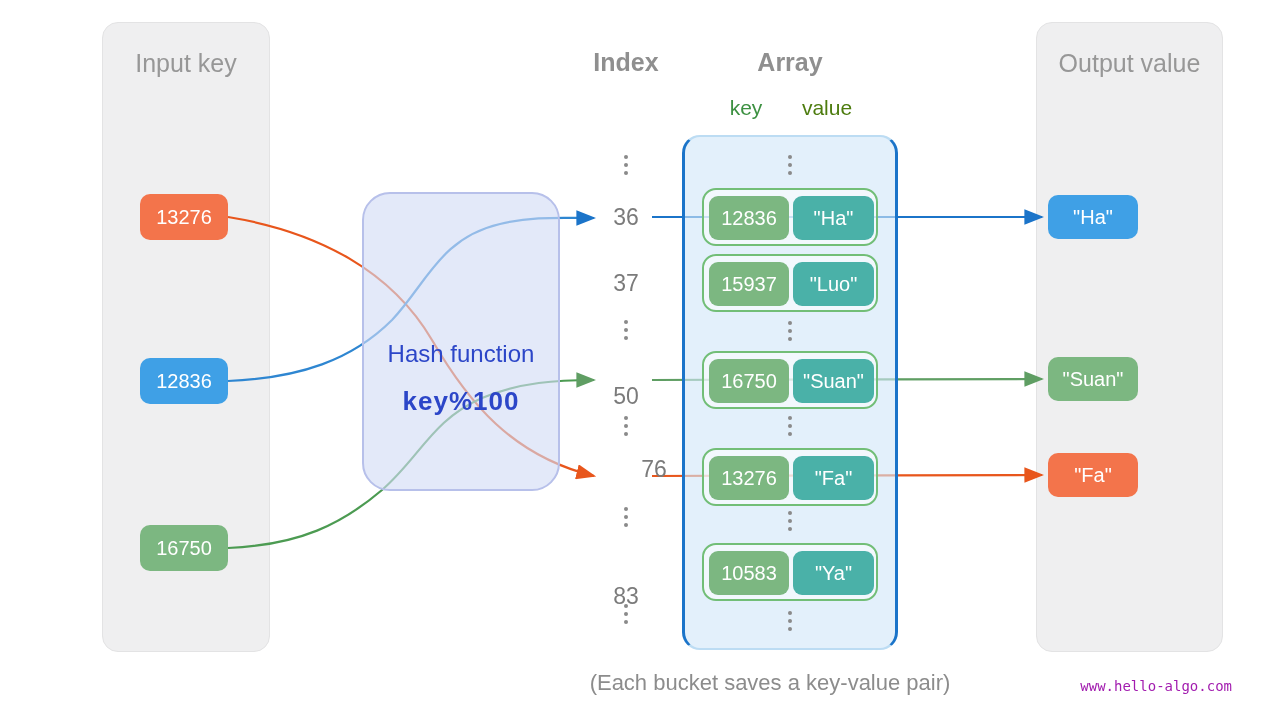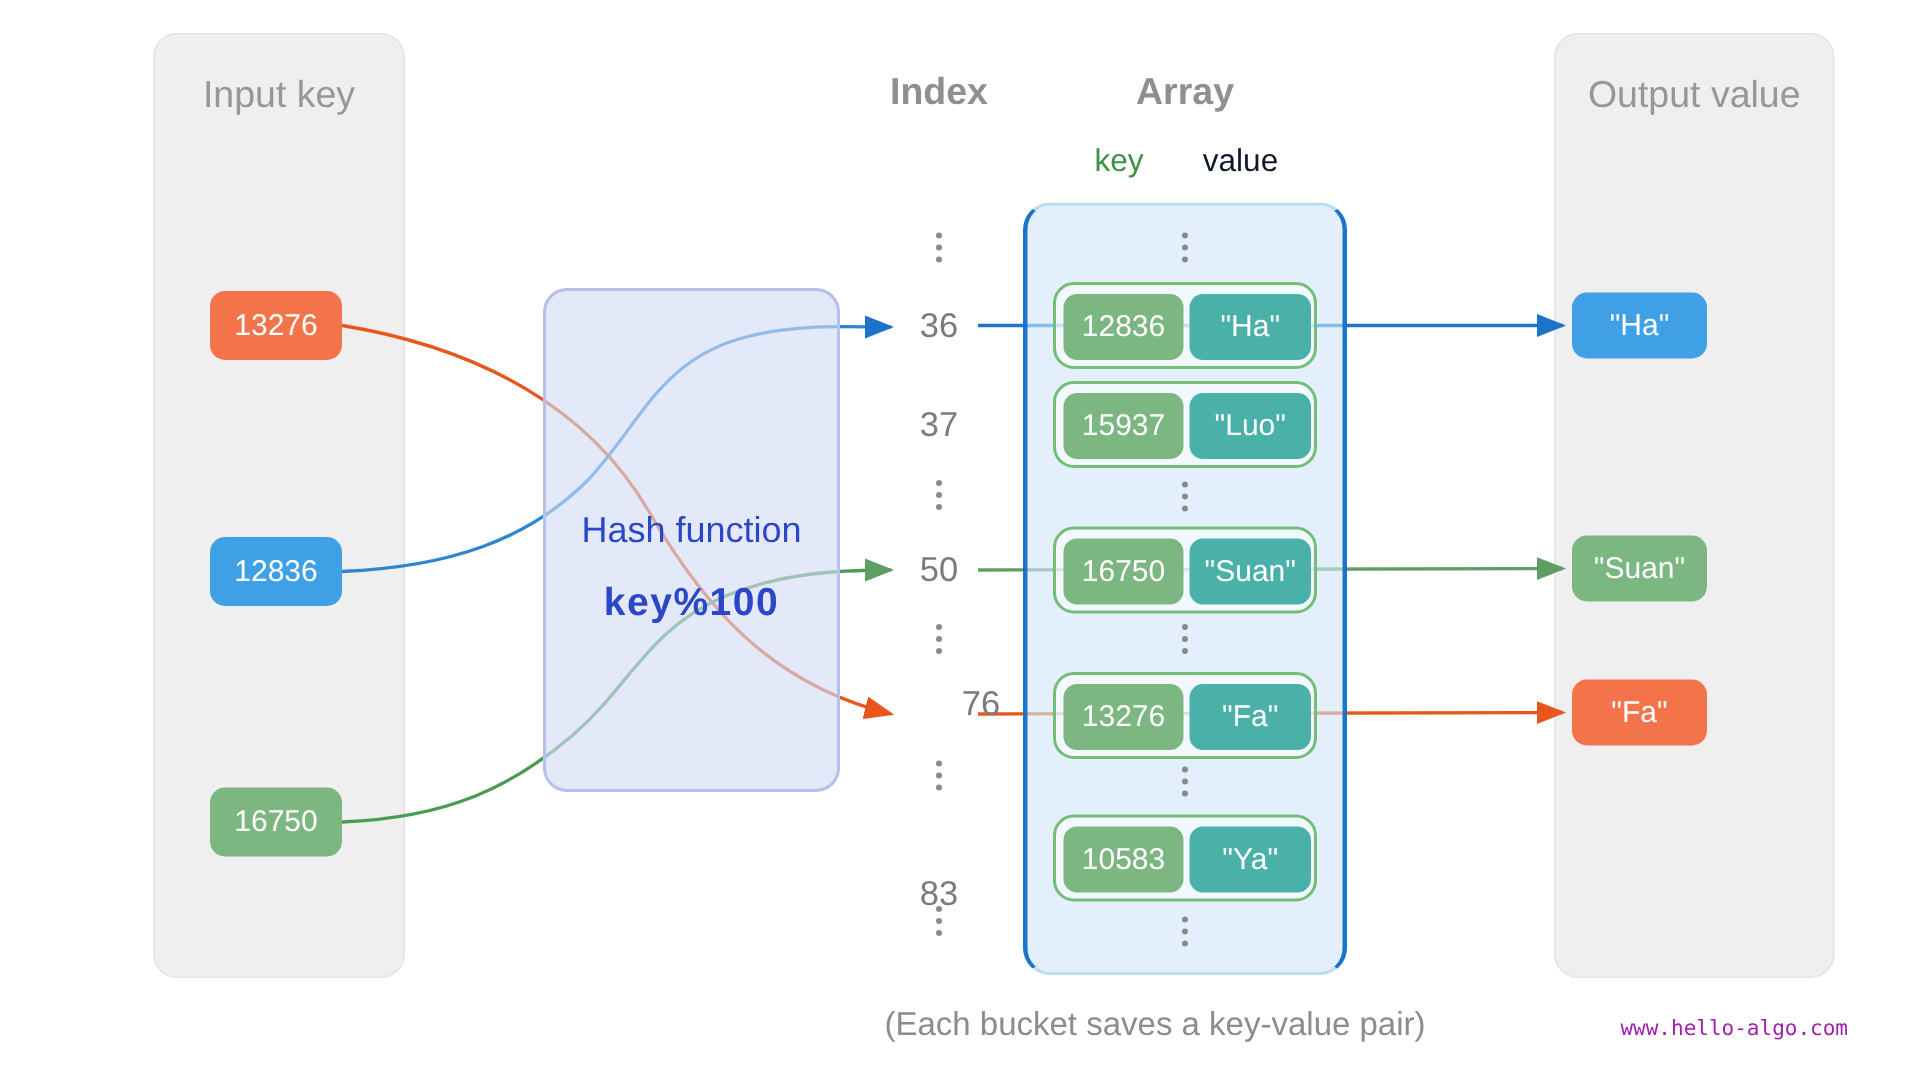--- a/index.html
+++ b/index.html
@@ -20,7 +20,7 @@
   .kv-header { position:absolute; transform:translate(-50%,-50%); font-size:21px;
                font-weight:400; z-index:4; white-space:nowrap; }
   .kv-key   { color:#3d9142; }
-  .kv-value { color:#0f172a; }
+  .kv-value { color:#4d7c0f; }
 
   
   #wires { position:absolute; left:0; top:0; width:1280px; height:720px; z-index:2; }

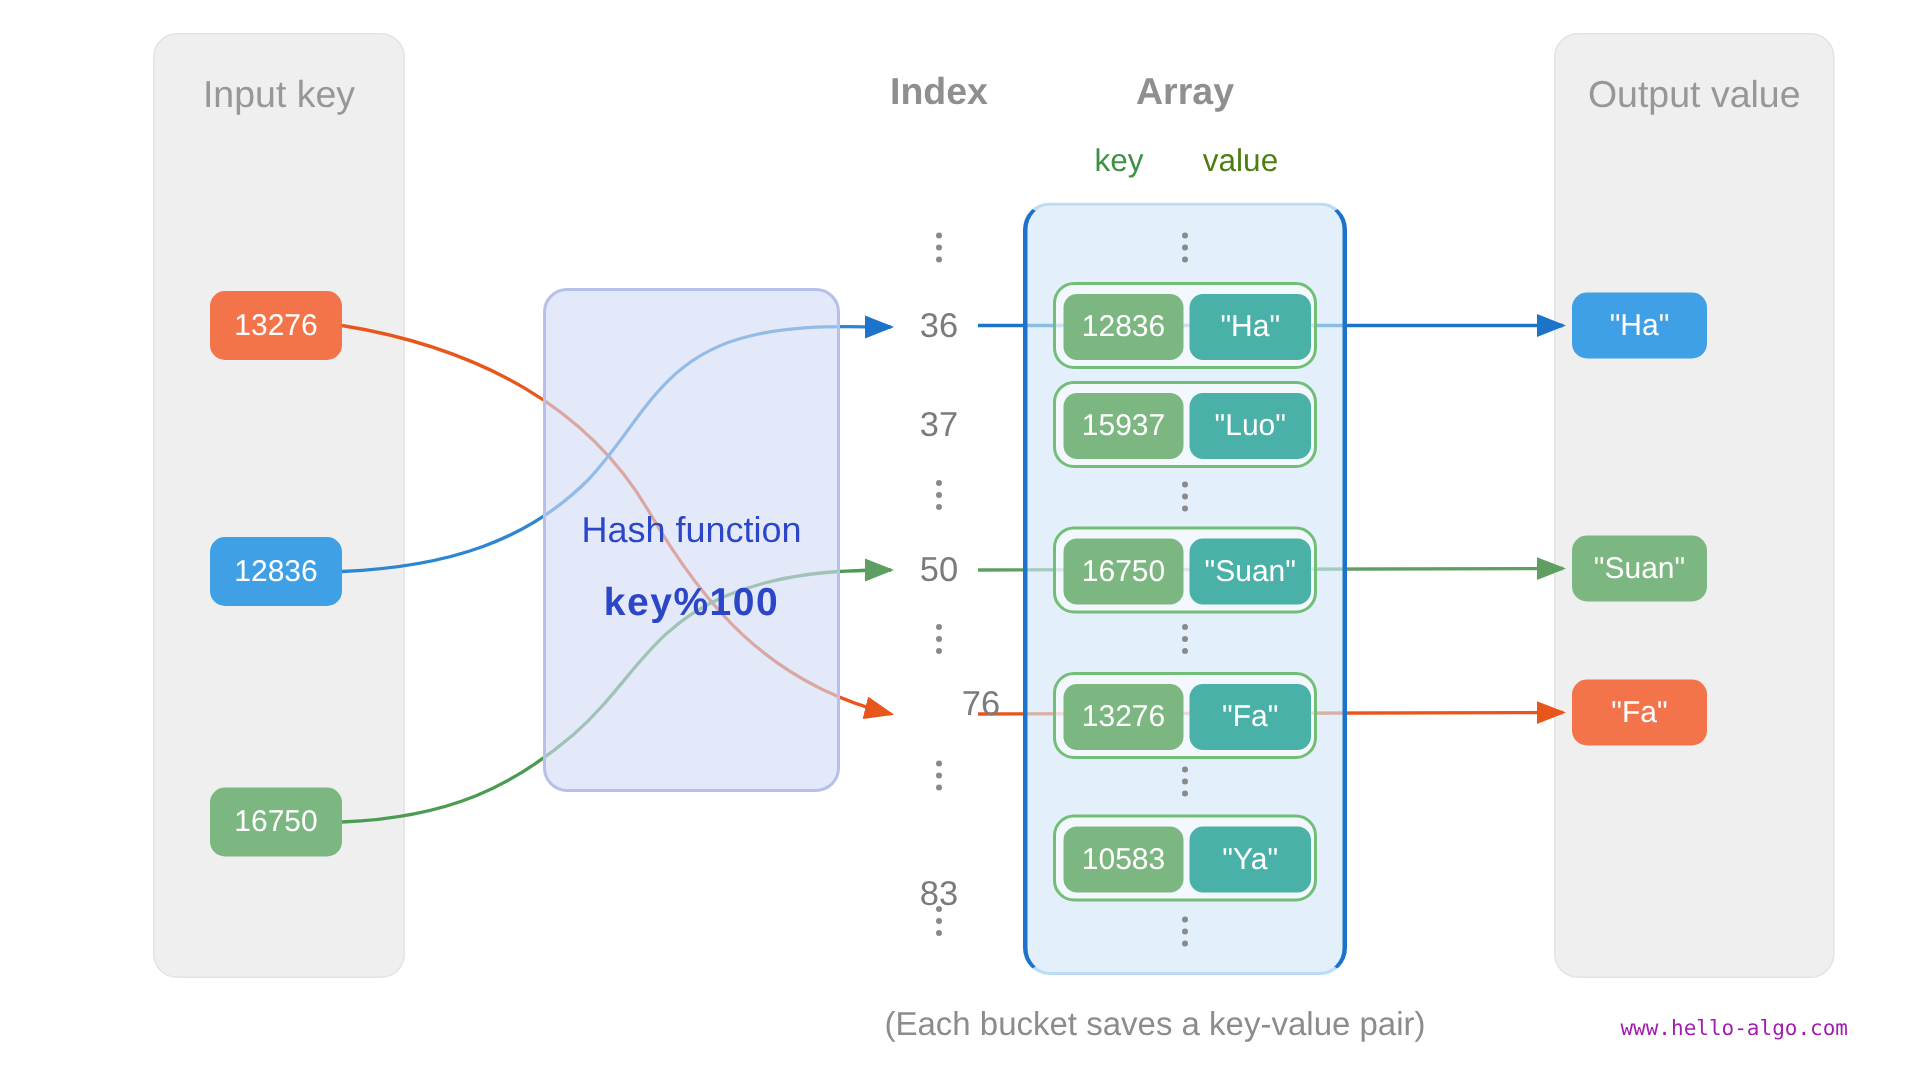--- a/index.html
+++ b/index.html
@@ -26,9 +26,9 @@
   #wires { position:absolute; left:0; top:0; width:1280px; height:720px; z-index:2; }
 
   
-  .hashbox { left:362px; top:192px; width:198px; height:336px;
+  .hashbox { left:362px; top:192px; width:198px; height:299px;
              background:rgba(210,219,245,0.62); border:2px solid #b7c0ea;
-             border-radius:16px; z-index:3; }
+             border-radius:28px; z-index:3; }
   .hash-line1 { position:absolute; width:100%; text-align:center; top:146px;
                 font-size:24px; font-weight:400; color:#2c46c8; }
   .hash-line2 { position:absolute; width:100%; text-align:center; top:192px;

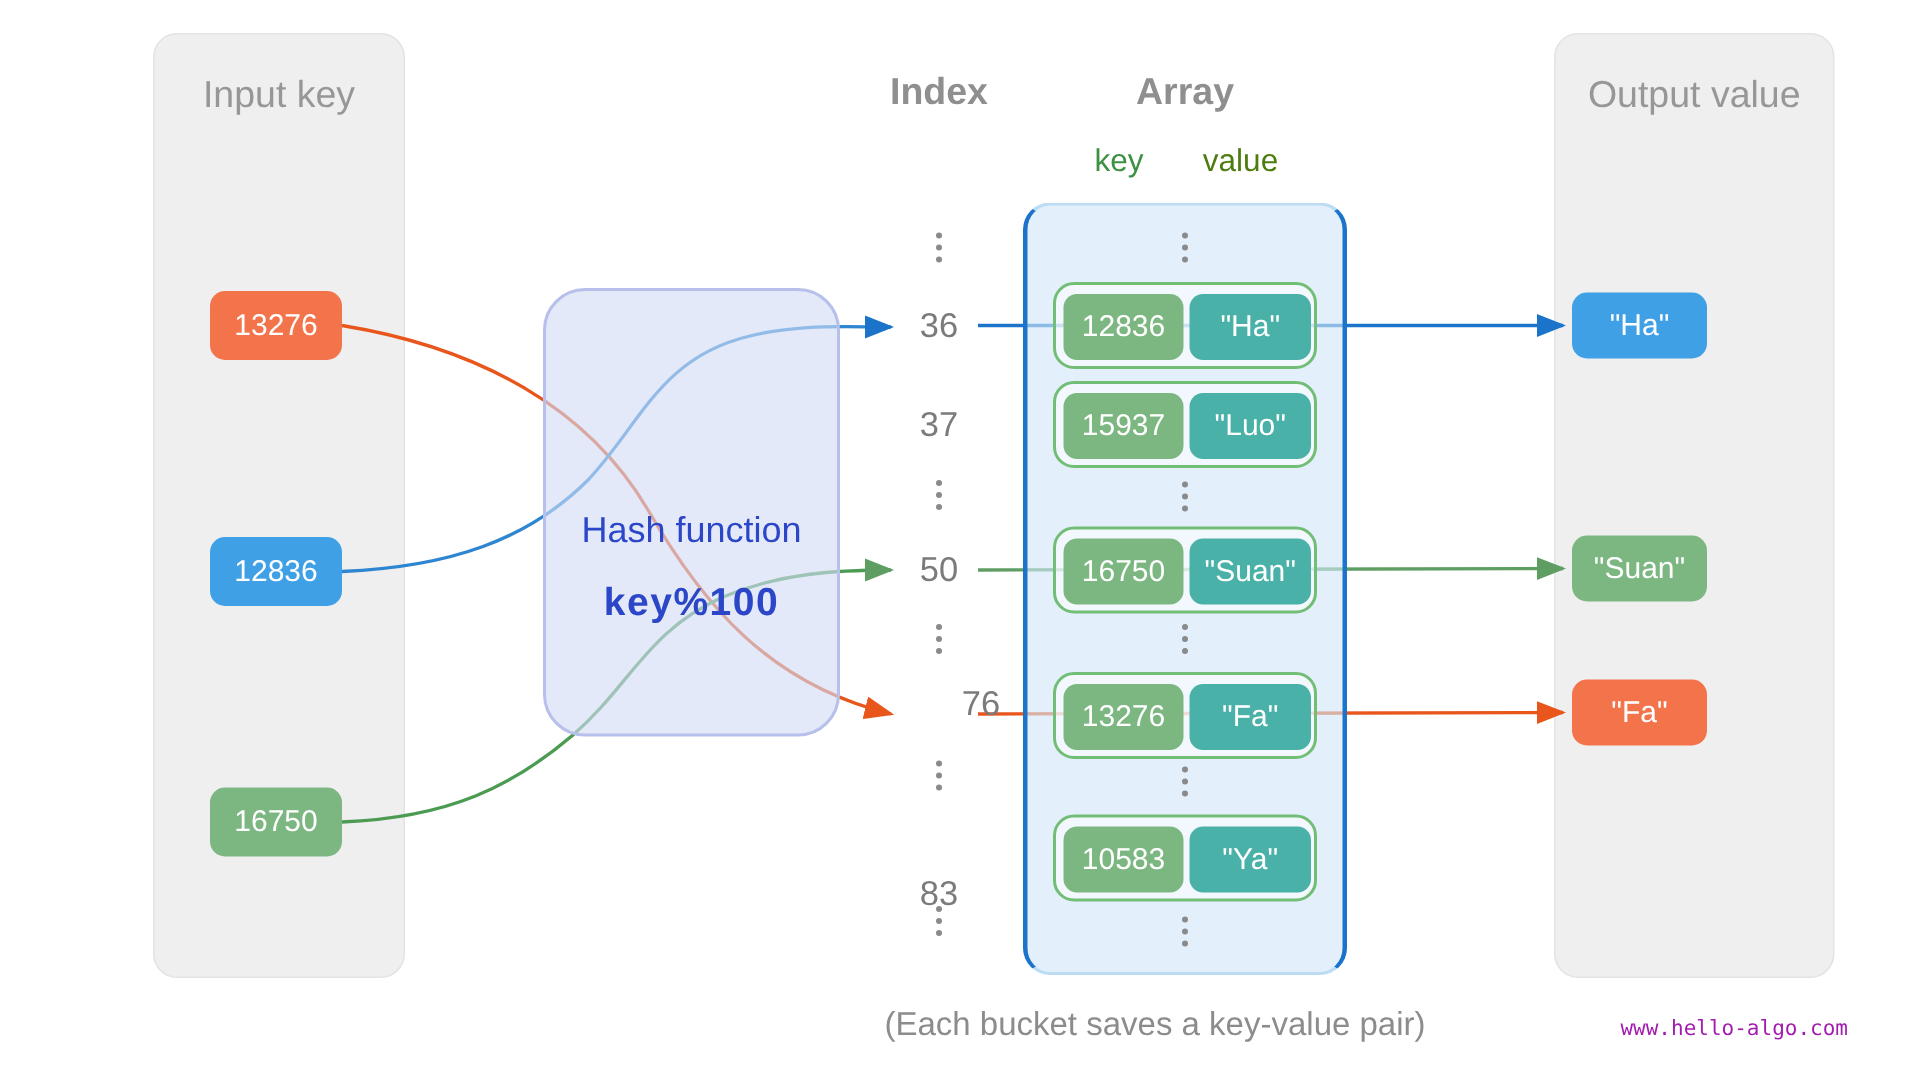--- a/index.html
+++ b/index.html
@@ -126,7 +126,7 @@
 
   <div class="idx-num" style="top:217px;">36</div>
   <div class="idx-num" style="top:283px;">37</div>
-  <div class="idx-num" style="top:380px;text-align:right;">50</div>
+  <div class="idx-num" style="top:396px;text-align:right;">50</div>
   <div class="idx-num" style="top:469px;margin-left:28px;">76</div>
   <div class="idx-num" style="top:572px;margin-top:24px;">83</div>
 

